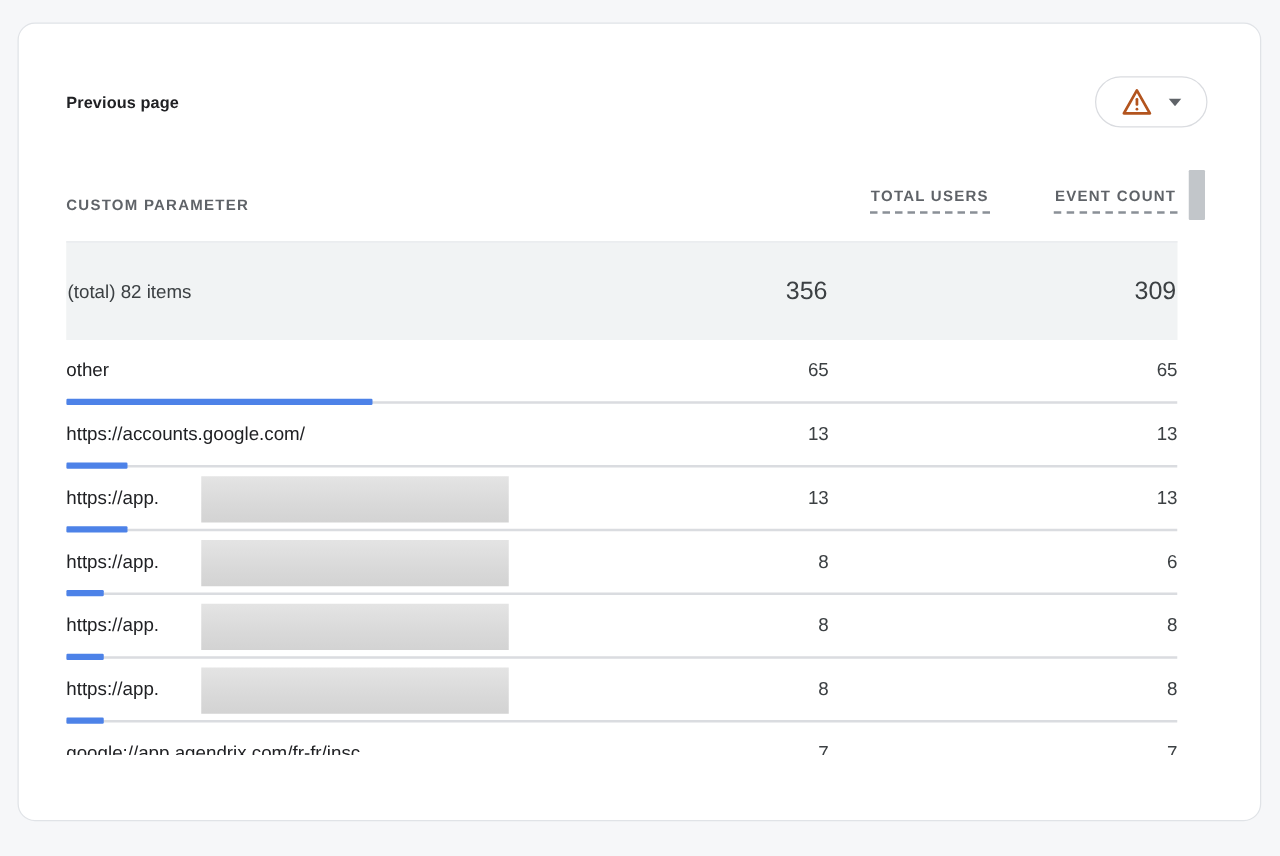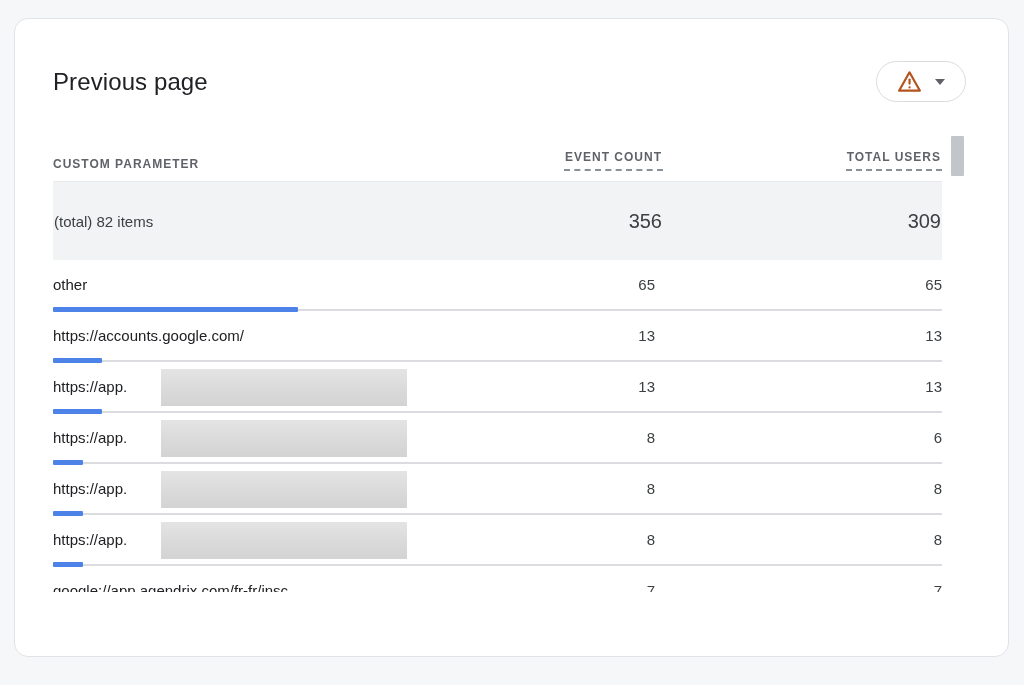--- a/index.html
+++ b/index.html
@@ -17,7 +17,7 @@
     display:flex; justify-content:space-between; align-items:center;
     padding:42px 42px 0 38px;
   }
-  .card-title { font-size:24px; font-weight:400; color:#202124; letter-spacing:.1px; }
+  .card-title { font-size:13px; font-weight:700; color:#202124; letter-spacing:.1px; }
   .warn-pill {
     width:90px; height:41px; border:1px solid #dadce0; border-radius:21px;
     background:#fff; display:flex; align-items:center; justify-content:center;

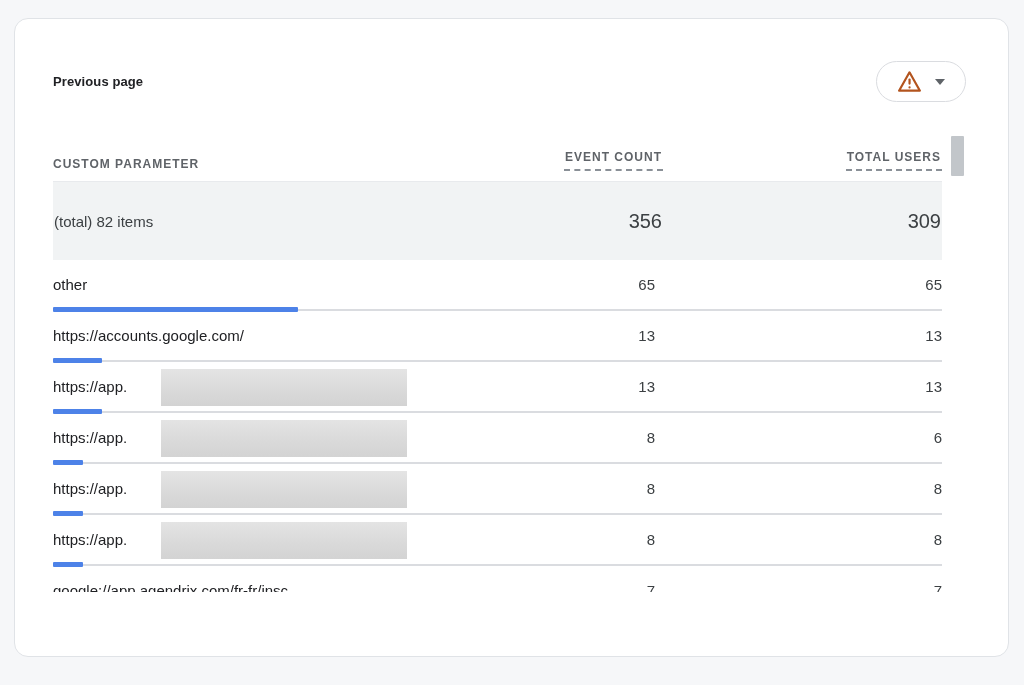--- a/index.html
+++ b/index.html
@@ -96,11 +96,11 @@
       <div class="th col-param">
         <span>CUSTOM PARAMETER</span>
       </div>
+      <div class="th col-tu">
+        <span class="th-underlined">TOTAL USERS</span>
+      </div>
       <div class="th col-ec">
         <span class="th-underlined">EVENT COUNT</span>
-      </div>
-      <div class="th col-tu">
-        <span class="th-underlined">TOTAL USERS</span>
       </div>
     </div>
 

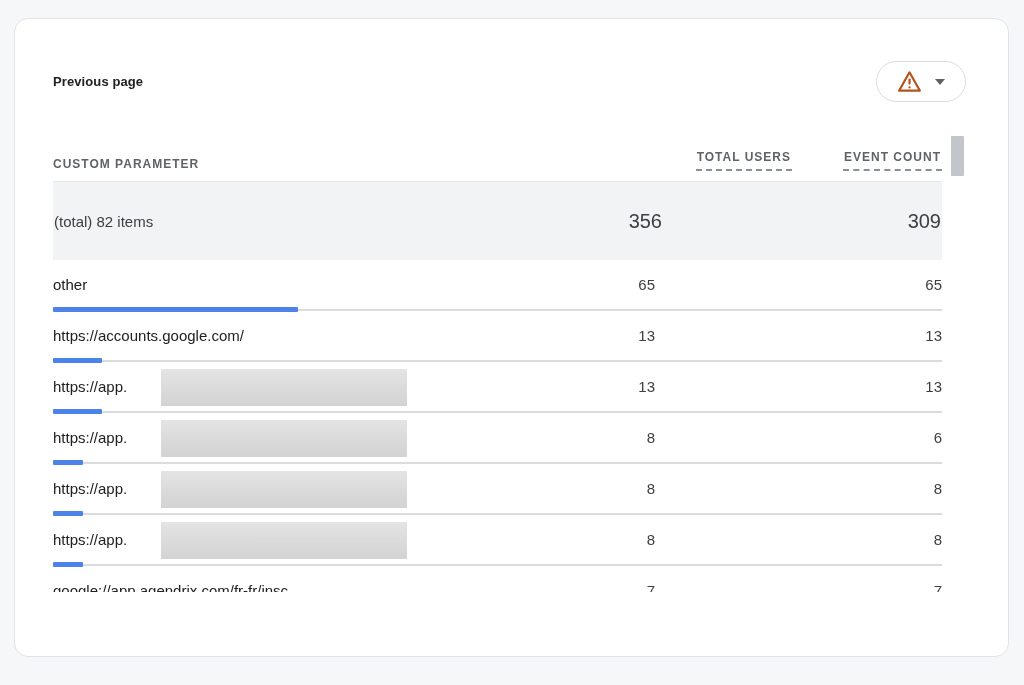--- a/index.html
+++ b/index.html
@@ -42,7 +42,7 @@
 
   .total-row {
     display:flex; align-items:center; height:79px; background:#f1f3f4;
-    border-top:1px solid #e8eaed; margin-top:0; padding:0 1px;
+    border-top:1px solid #e8eaed; margin-top:12px; padding:0 1px;
   }
   .total-label { font-size:15px; color:#3c4043; }
   .total-num { font-size:20px; color:#3c4043; }

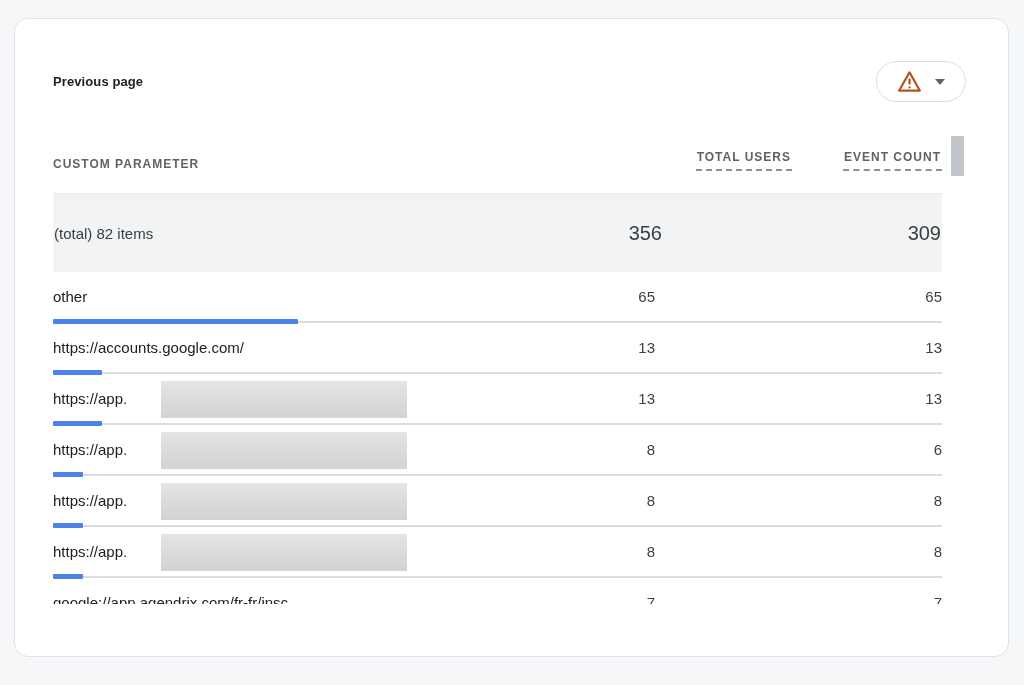--- a/index.html
+++ b/index.html
@@ -51,7 +51,6 @@
   .row {
     display:flex; align-items:center; height:51px; position:relative;
     border-bottom:2px solid #dadce0;
-    gap:8px;
   }
   .row-param { font-size:15px; color:#202124; }
   .row-num { font-size:15px; color:#3c4043; }

